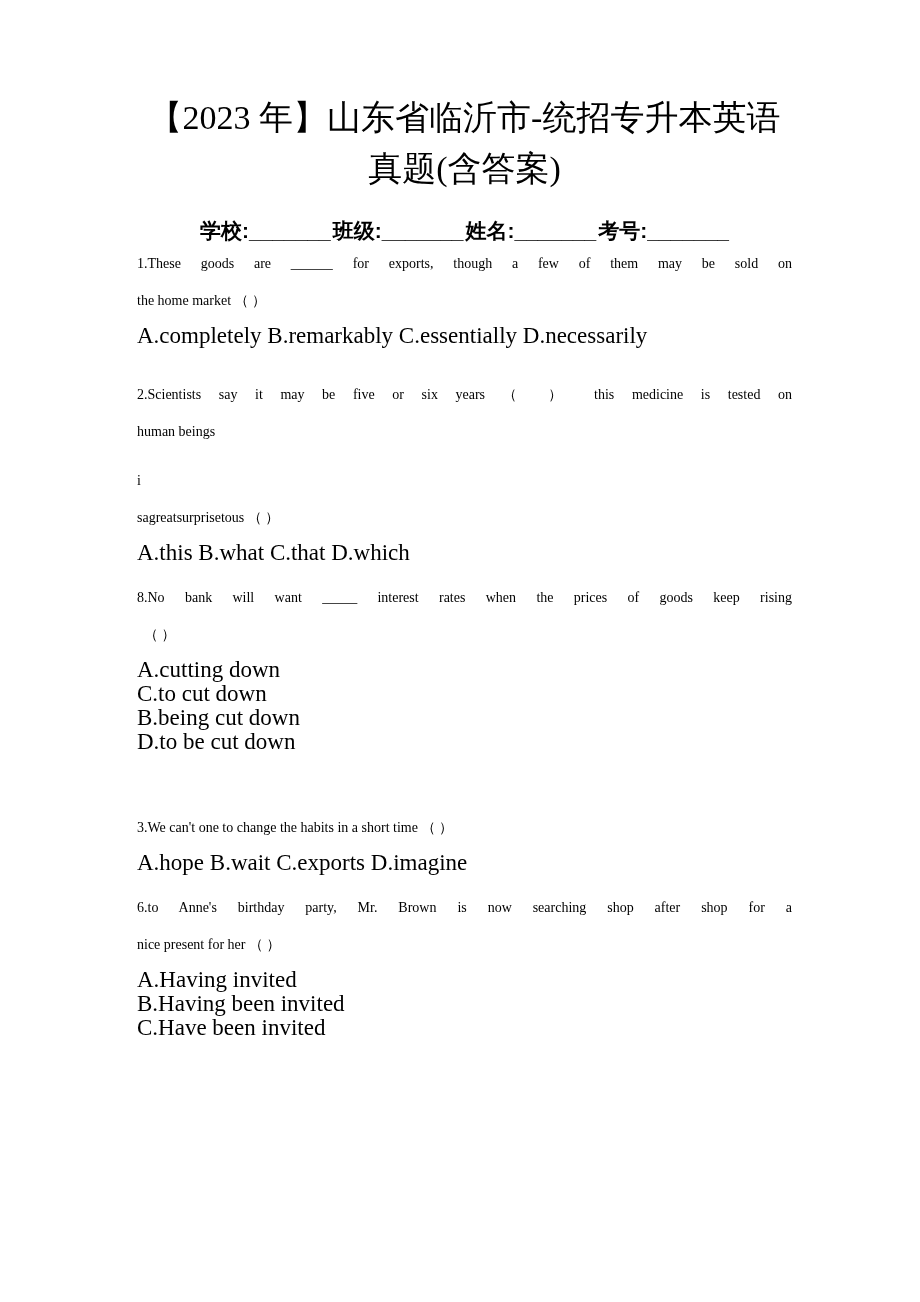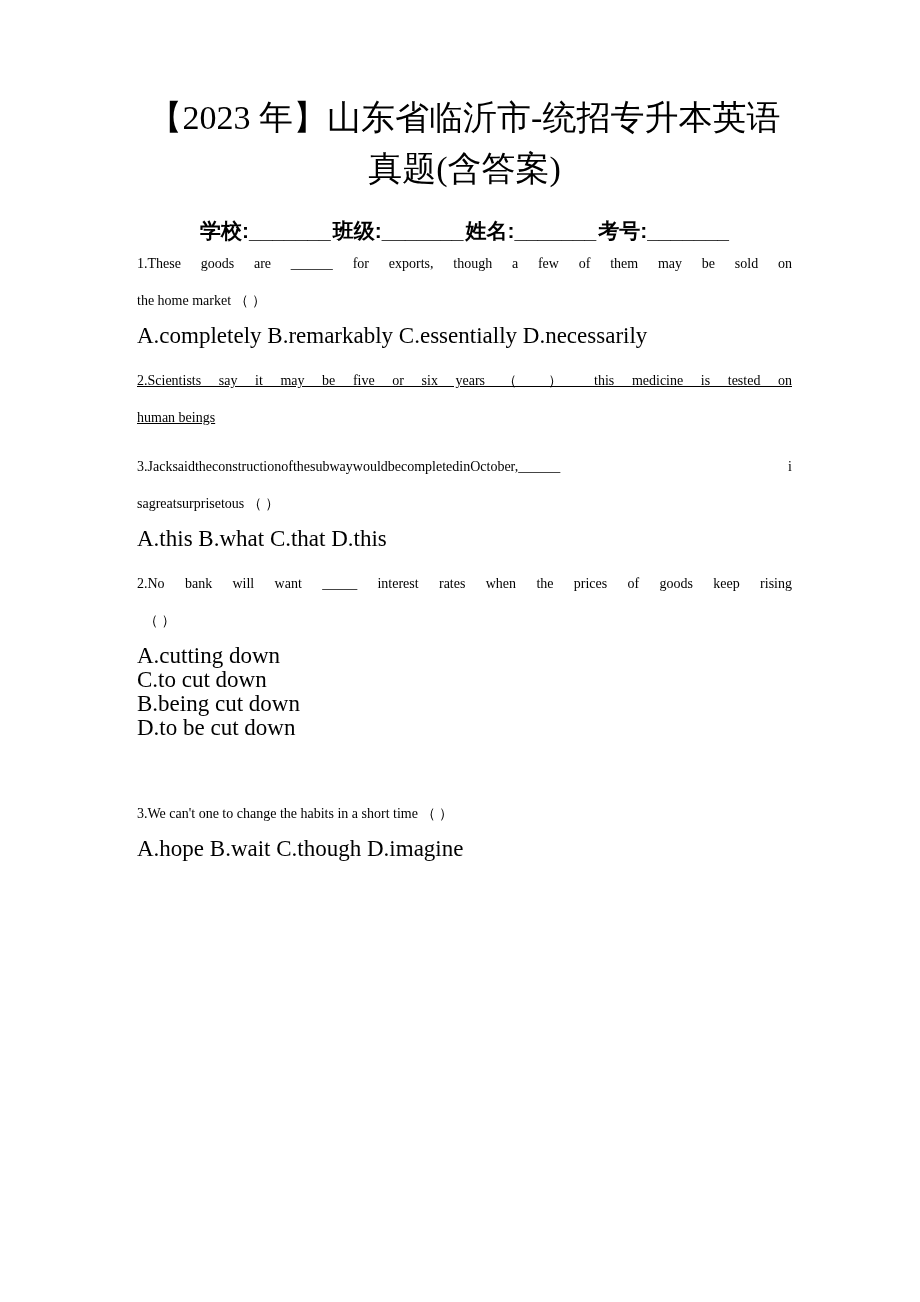--- a/index.html
+++ b/index.html
@@ -63,7 +63,7 @@
     font-size: 23px;
     line-height: 24px;
   }
-  .mt-q2 { margin-top: 14px; text-decoration: underline; }
+  .mt-q2 { margin-top: 28px; }
   .mt-q3 { margin-top: 12px; }
   .mt-q4 { margin-top: 14px; }
   .mt-q5 { margin-top: 55px; }

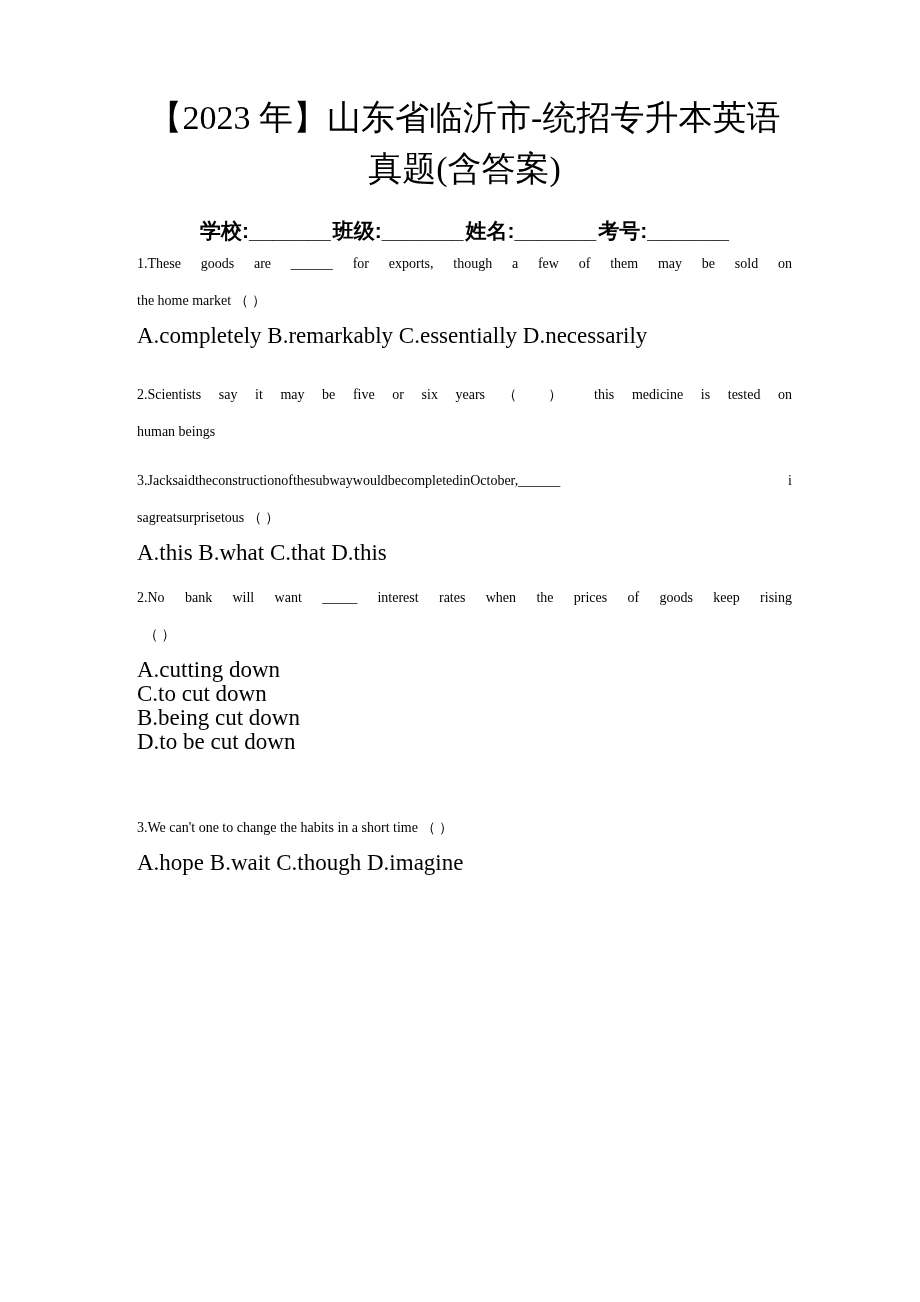--- a/index.html
+++ b/index.html
@@ -102,7 +102,6 @@
 
   <section class="q mt-q3">
     <div class="q-line split">
-      <span>3.JacksaidtheconstructionofthesubwaywouldbecompletedinOctober,______</span>
       <span>i</span>
     </div>
     <div class="q-line">sagreatsurprisetous （ ）</div>

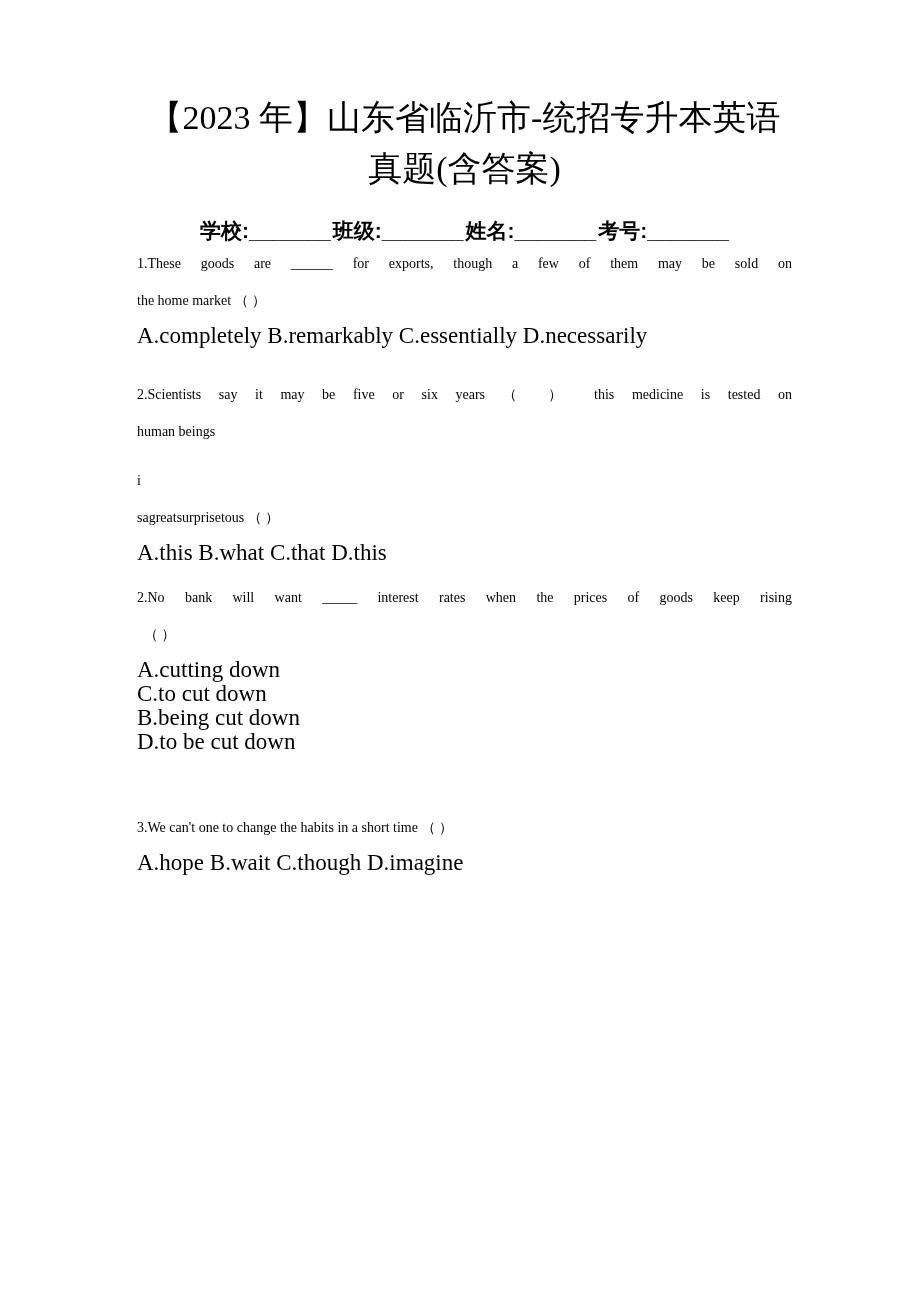--- a/index.html
+++ b/index.html
@@ -106,7 +106,7 @@
     </div>
     <div class="q-line">sagreatsurprisetous （ ）</div>
     <div class="opts">
-      <div class="opt-line">A.this B.what C.that D.this</div>
+      <div class="opt-line">A.this B.what C.that D.which</div>
     </div>
   </section>
 

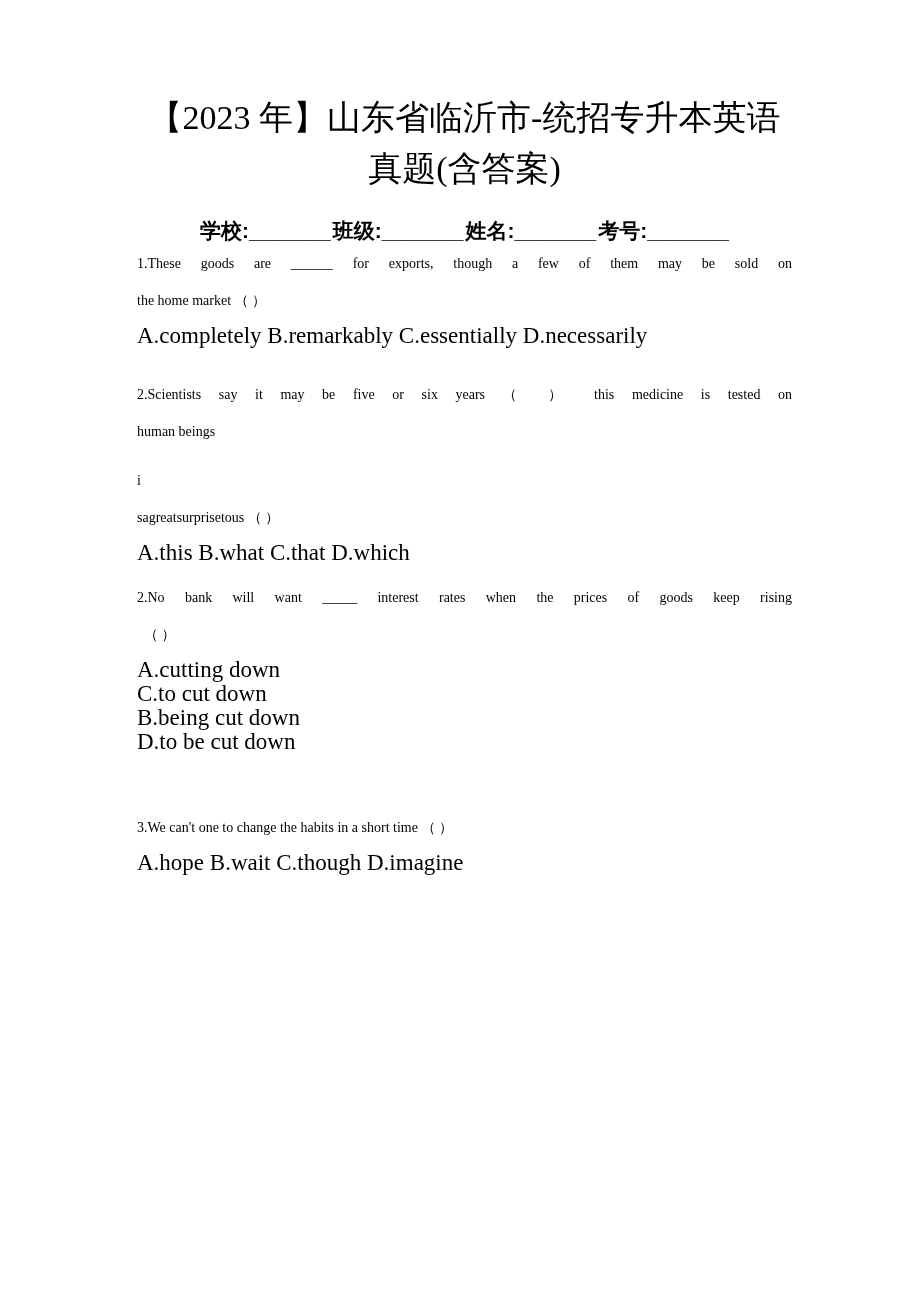--- a/index.html
+++ b/index.html
@@ -111,7 +111,7 @@
   </section>
 
   <section class="q mt-q4">
-    <div class="q-line jline">2.No bank will want _____ interest rates when the prices of goods keep rising</div>
+    <div class="q-line jline">8.No bank will want _____ interest rates when the prices of goods keep rising</div>
     <div class="q-line indent-sm">（ ）</div>
     <div class="opts">
       <div class="opt-line">A.cutting down</div>

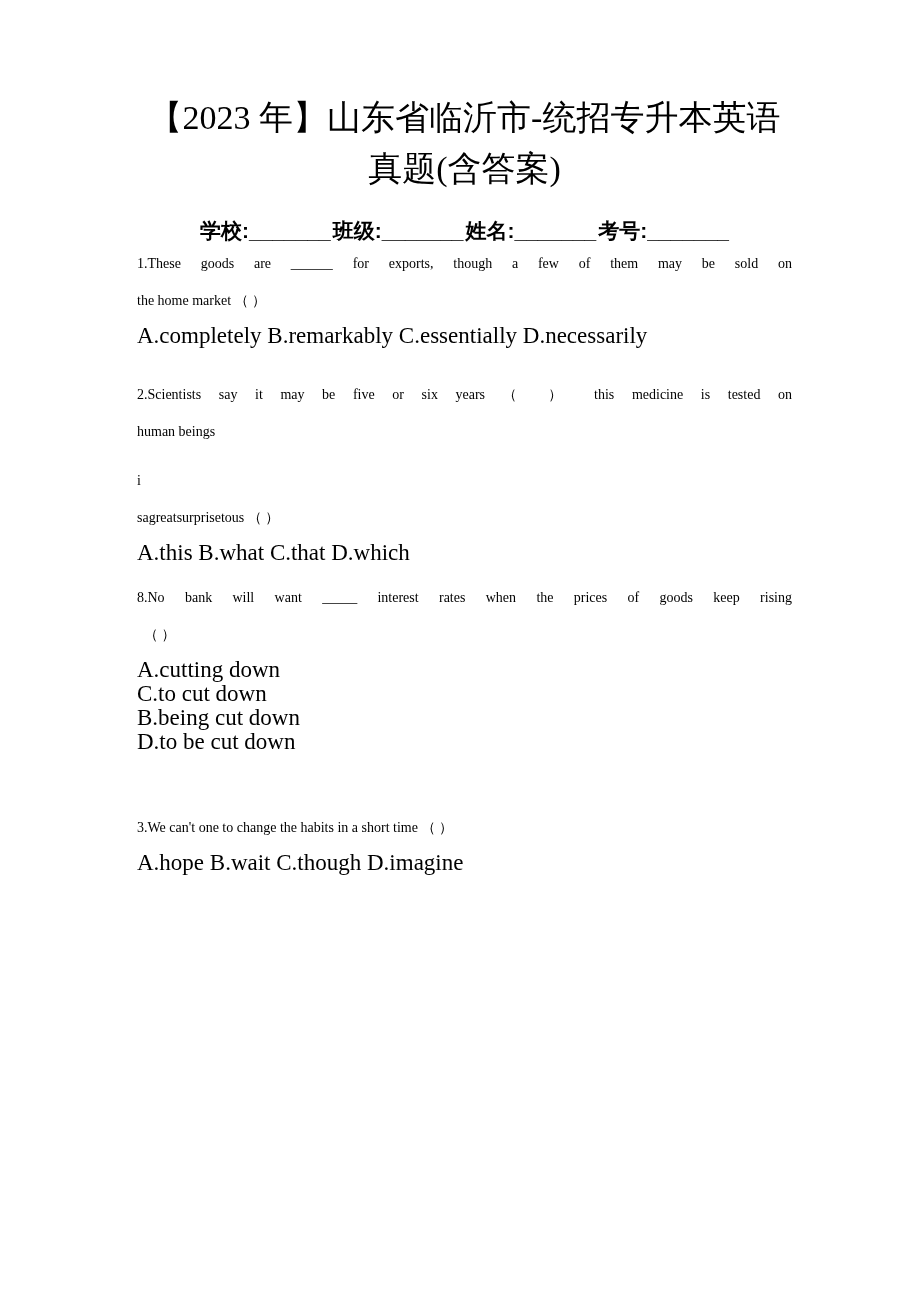--- a/index.html
+++ b/index.html
@@ -124,7 +124,7 @@
   <section class="q mt-q5">
     <div class="q-line">3.We can't one to change the habits in a short time （ ）</div>
     <div class="opts">
-      <div class="opt-line">A.hope B.wait C.though D.imagine</div>
+      <div class="opt-line">A.hope B.wait C.exports D.imagine</div>
     </div>
   </section>
 

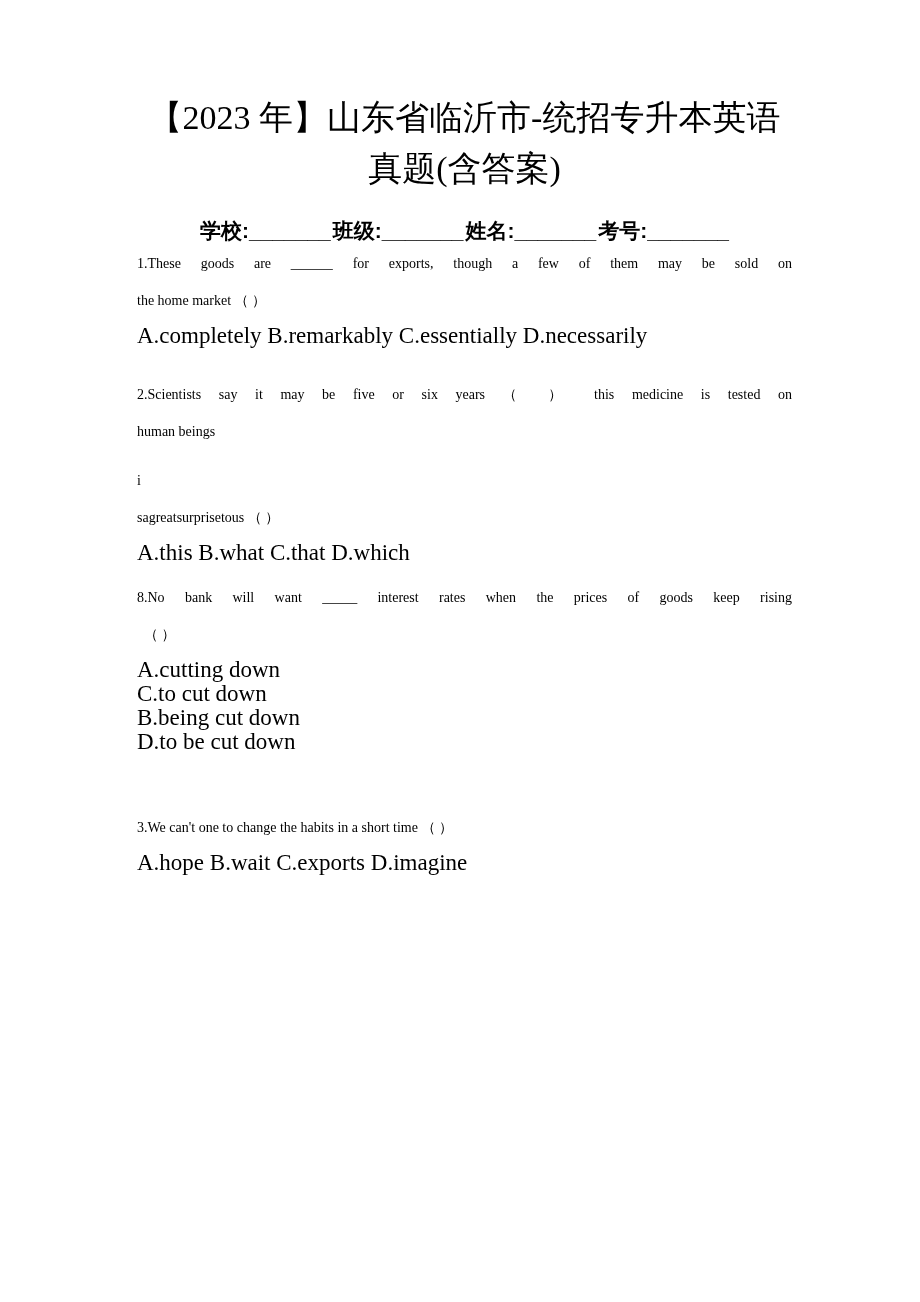--- a/index.html
+++ b/index.html
@@ -128,6 +128,15 @@
     </div>
   </section>
 
+  <section class="q mt-q6">
+    <div class="q-line jline">6.to Anne's birthday party, Mr. Brown is now searching shop after shop for a</div>
+    <div class="q-line">nice present for her （ ）</div>
+    <div class="opts">
+      <div class="opt-line">A.Having invited</div>
+      <div class="opt-line">B.Having been invited</div>
+      <div class="opt-line">C.Have been invited</div>
+    </div>
+  </section>
 
 </div>
 

